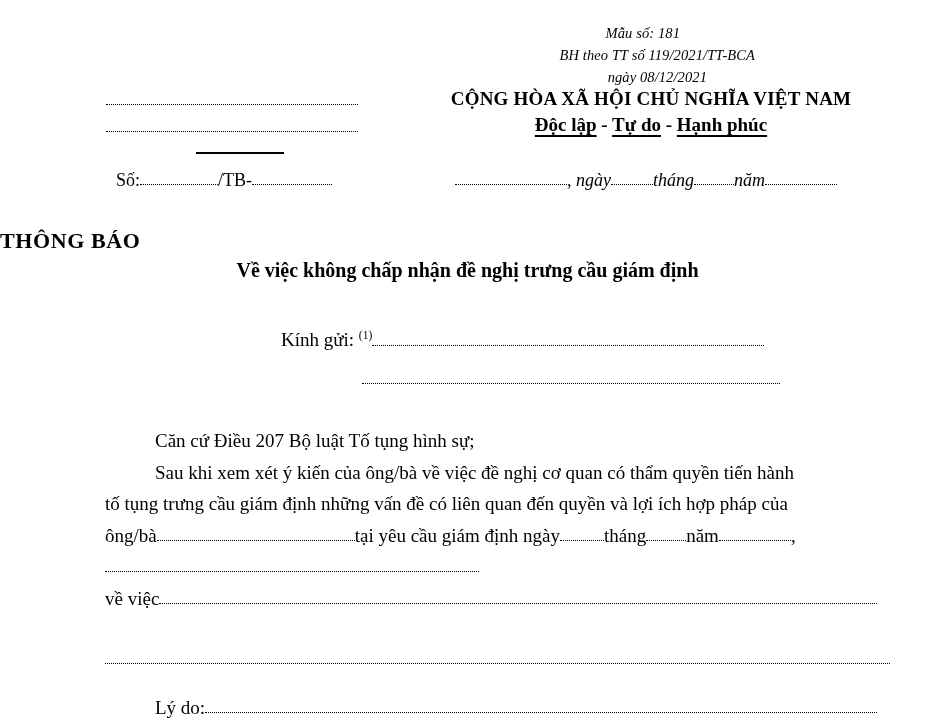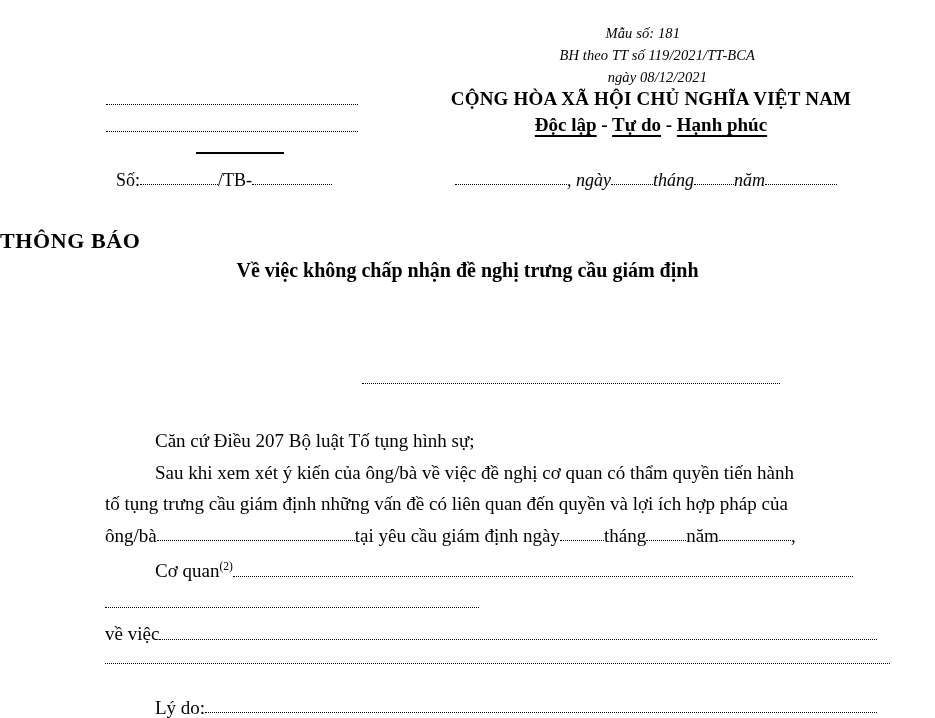--- a/index.html
+++ b/index.html
@@ -203,6 +203,7 @@
   <div class="title-main">THÔNG BÁO</div>
   <div class="title-sub">Về việc không chấp nhận đề nghị trưng cầu giám định</div>
 
+  <div class="kinh-gui"><span>Kính gửi:</span> <sup>(1)</sup><span class="dots kg-dots"></span></div>
   <div class="dots-block kinh-dot-2"></div>
 
   <div class="body-text">

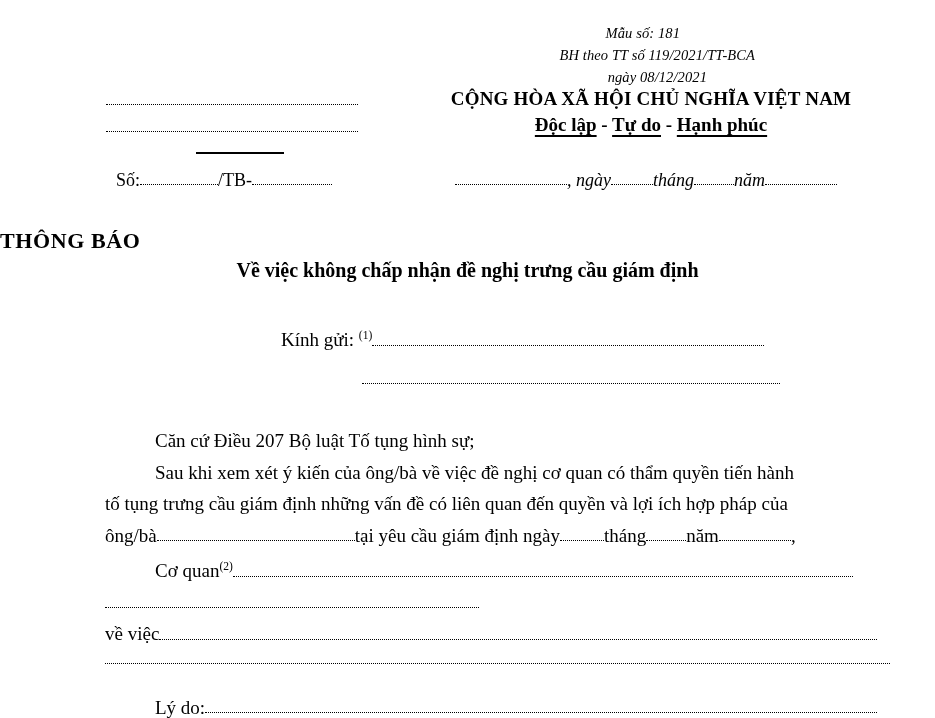--- a/index.html
+++ b/index.html
@@ -211,7 +211,6 @@
     <p class="indent">Sau khi xem xét ý kiến của ông/bà về việc đề nghị cơ quan có thẩm quyền tiến hành</p>
     <p>tố tụng trưng cầu giám định những vấn đề có liên quan đến quyền và lợi ích hợp pháp của</p>
     <p><span>ông/bà</span><span class="dots p-ong-dots"></span><span>tại yêu cầu giám định ngày</span><span class="dots p-day-dots"></span><span>tháng</span><span class="dots p-mon-dots"></span><span>năm</span><span class="dots p-year-dots"></span><span>,</span></p>
-    <p class="indent coquan"><span>Cơ quan</span><sup>(2)</sup><span class="dots coquan-dots"></span></p>
     <p><span class="dots tuchoi-dots"></span></p>
     <p><span>về việc</span><span class="dots veviec-dots"></span></p>
   </div>

